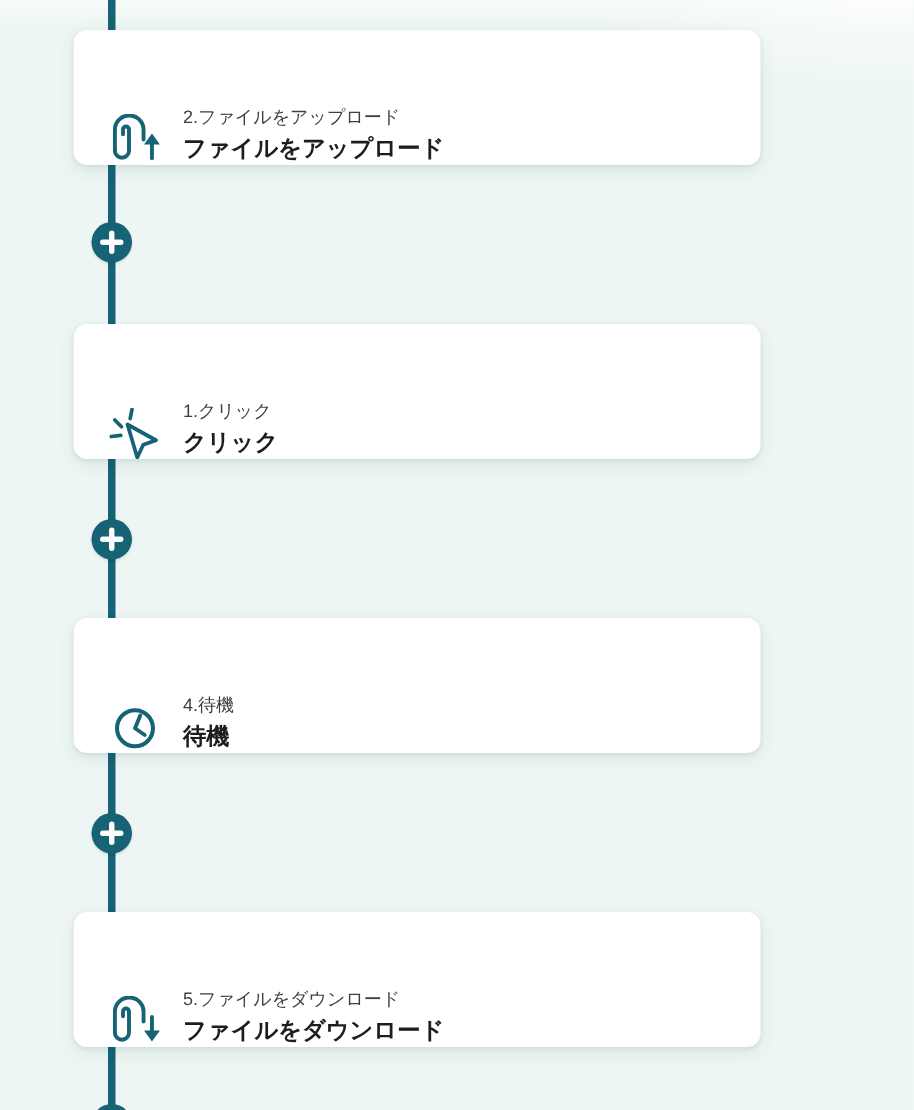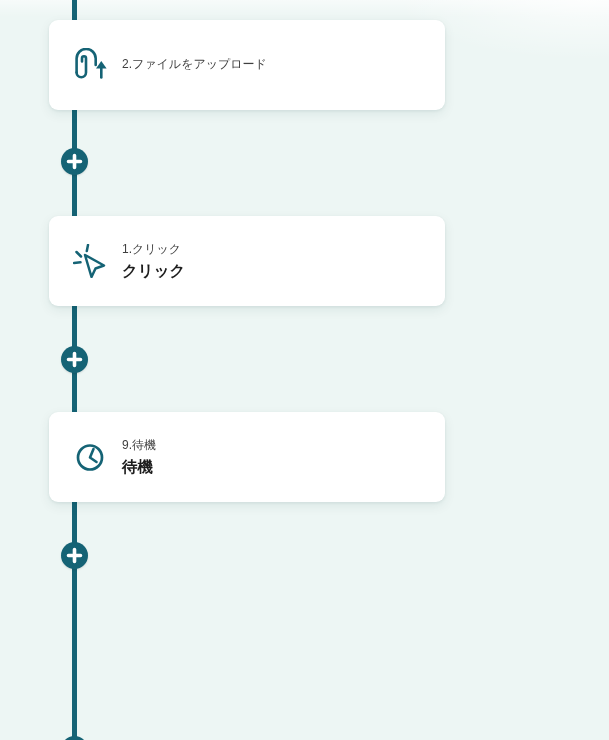--- a/index.html
+++ b/index.html
@@ -10,9 +10,9 @@
       linear-gradient(180deg, rgba(255,255,255,.55) 0px, rgba(255,255,255,.2) 10px, rgba(255,255,255,0) 17px),
       #edf6f4;}
   .vline{position:absolute;left:72px;top:0;width:5px;height:740px;background:#156375;}
-  .card{position:absolute;left:49px;width:396px;height:90px;background:#fff;border-radius:9px;
+  .card{position:absolute;left:49px;width:458px;height:90px;background:#fff;border-radius:9px;
     box-shadow:0 1px 3px rgba(16,64,64,.08),0 4px 12px rgba(16,64,64,.08);
-    display:flex;align-items:center;padding-left:24px;box-sizing:border-box;cursor:pointer;}
+    display:flex;align-items:flex-end;padding-left:24px;box-sizing:border-box;cursor:pointer;}
   .iconbox{width:34px;height:34px;flex:0 0 34px;margin-right:15px;display:flex;align-items:center;justify-content:center;}
   .texts{display:flex;flex-direction:column;}
   .step-label{font-size:12px;line-height:16px;color:#3f3f3f;margin-bottom:3px;}

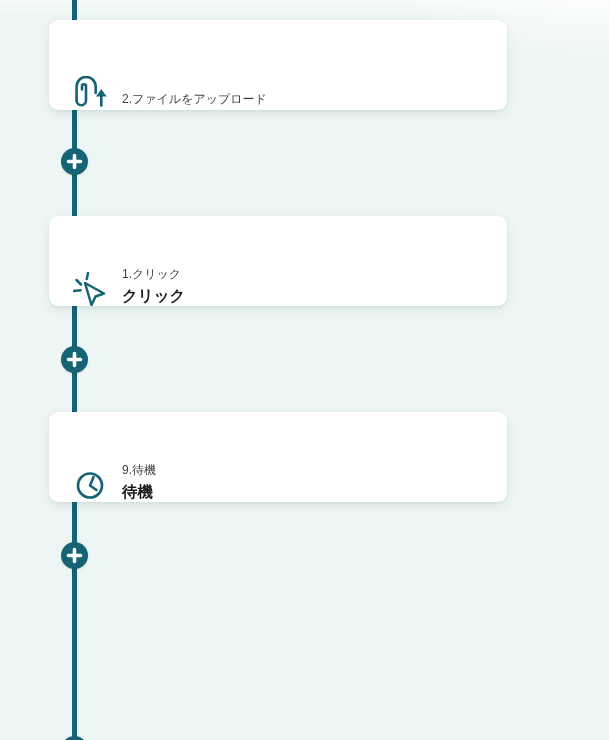--- a/index.html
+++ b/index.html
@@ -37,6 +37,7 @@
     </span>
     <div class="texts">
       <div class="step-label">2.ファイルをアップロード</div>
+      <div class="step-title">ファイルをアップロード</div>
     </div>
   </div>
 

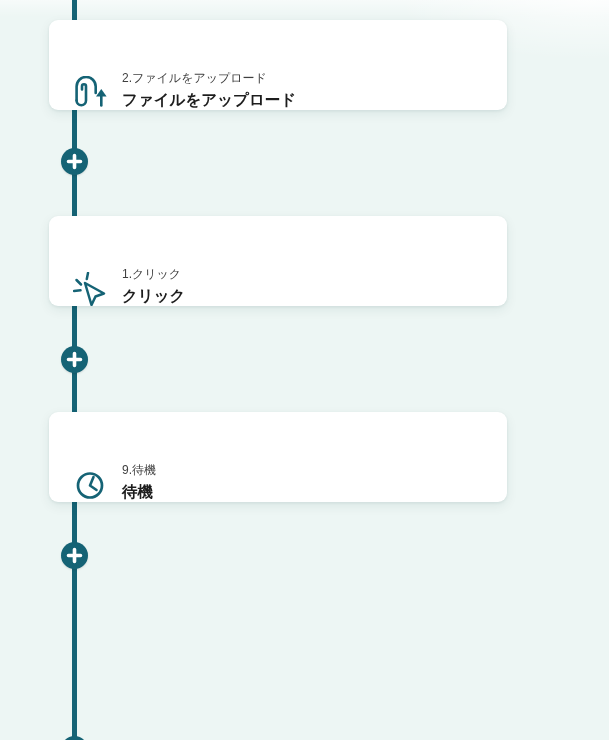--- a/index.html
+++ b/index.html
@@ -76,7 +76,7 @@
       </svg>
     </span>
     <div class="texts">
-      <div class="step-label">9.待機</div>
+      <div class="step-label">4.待機</div>
       <div class="step-title">待機</div>
     </div>
   </div>

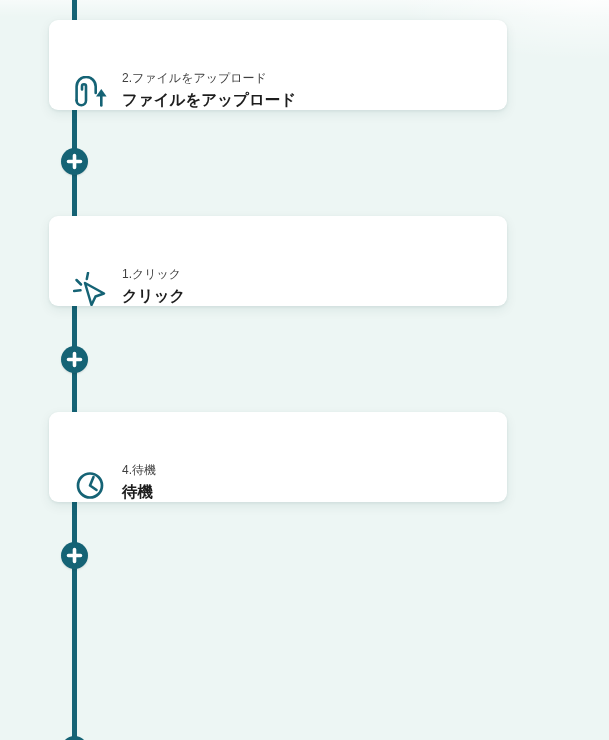--- a/index.html
+++ b/index.html
@@ -87,6 +87,20 @@
     </svg>
   </button>
 
+  <div class="card" style="top:608px">
+    <span class="iconbox">
+      <svg width="34" height="34" viewBox="0 0 34 34" fill="none">
+        <path d="M3.6 24.5 V10.5 a9.55 9.55 0 0 1 19.1 0 V17" stroke="#156375" stroke-width="2.6" stroke-linecap="round"></path>
+        <path d="M3.6 24.5 a4.7 4.7 0 0 0 9.4 0 V10.3 a2 2 0 0 0 -4 0 V13.5" stroke="#156375" stroke-width="2.6" stroke-linecap="round"></path>
+        <path d="M28.3 14 V23" stroke="#156375" stroke-width="2.6" stroke-linecap="round"></path>
+        <path d="M23 23 L33.6 23 L28.3 30.4 Z" fill="#156375"></path>
+      </svg>
+    </span>
+    <div class="texts">
+      <div class="step-label">5.ファイルをダウンロード</div>
+      <div class="step-title">ファイルをダウンロード</div>
+    </div>
+  </div>
 
   <button class="plus" style="top:735.5px">
     <svg width="27" height="27" viewBox="0 0 27 27">

